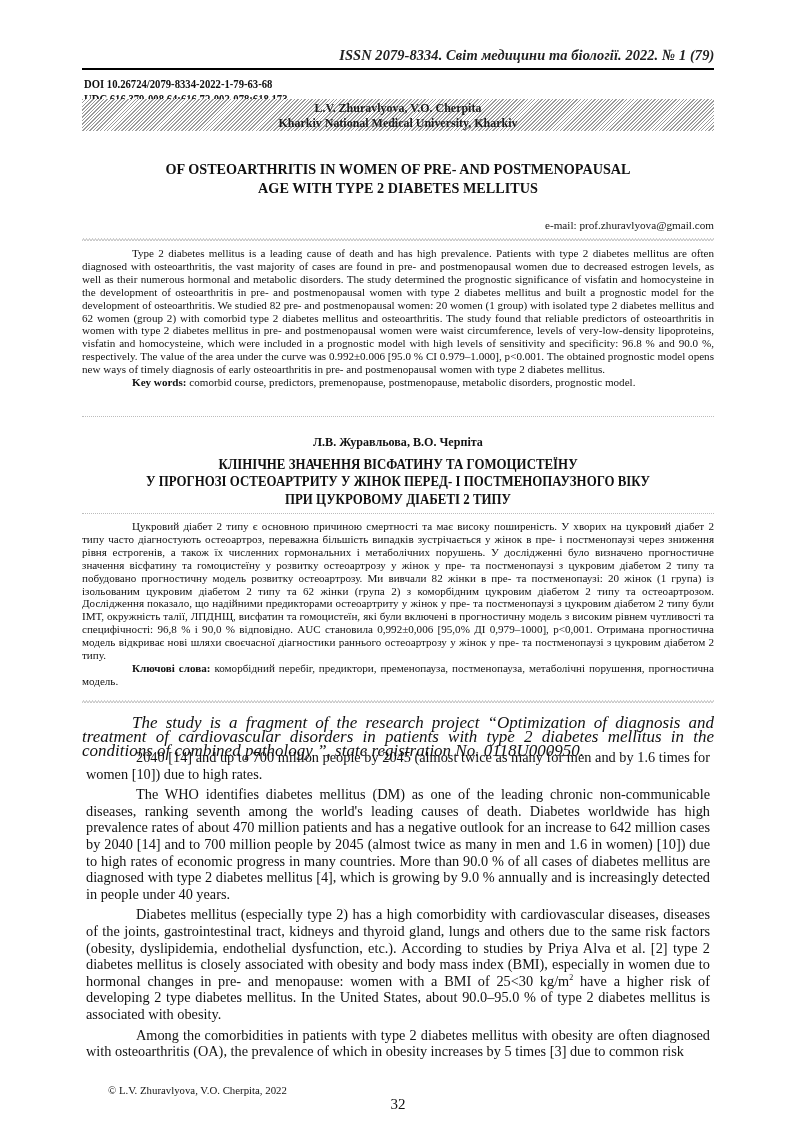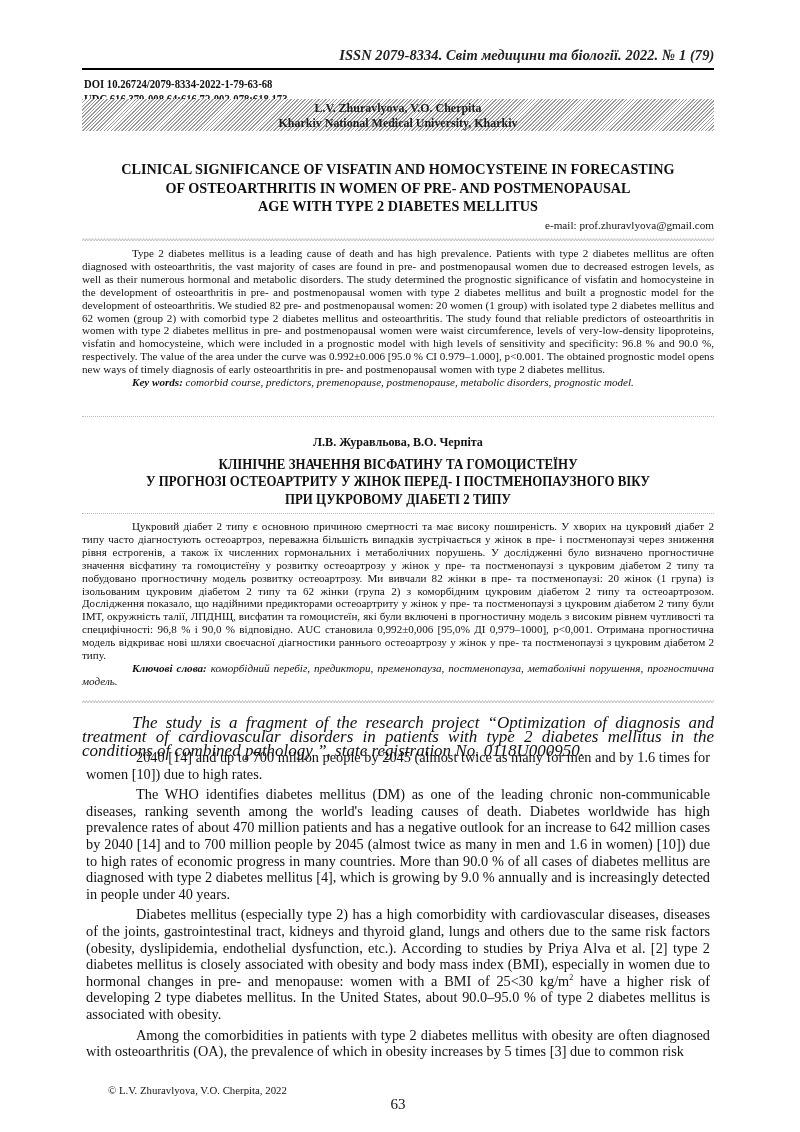--- a/index.html
+++ b/index.html
@@ -50,7 +50,6 @@
   </div>
 
   <div class="title-en">
-    <div>CLINICAL SIGNIFICANCE OF VISFATIN AND HOMOCYSTEINE IN FORECASTING</div>
     <div>OF OSTEOARTHRITIS IN WOMEN OF PRE- AND POSTMENOPAUSAL</div>
     <div>AGE WITH TYPE 2 DIABETES MELLITUS</div>
   </div>

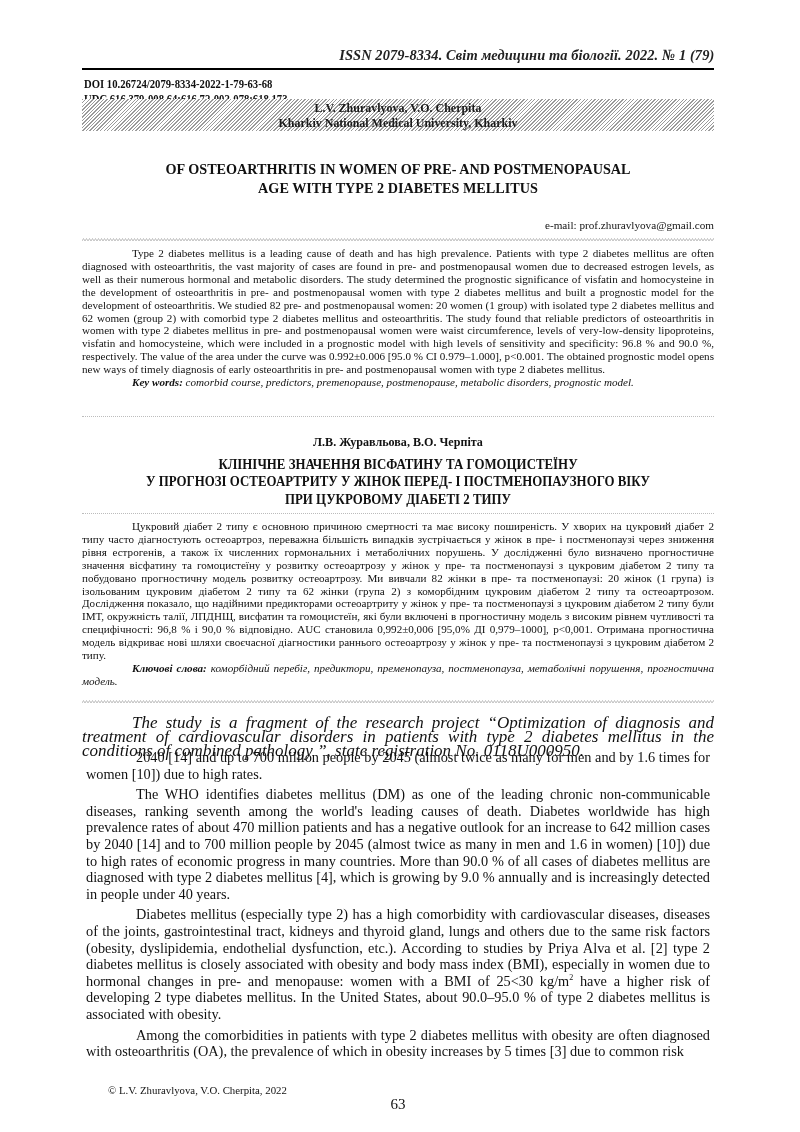--- a/index.html
+++ b/index.html
@@ -18,7 +18,7 @@
     .wavy svg { display: block; }
     .abstract { position: absolute; left: 0; width: 632px; font-size: 11.1px; line-height: 12.9px; text-align: justify; }
     .abstract p { margin: 0; text-indent: 50px; }
-    .abstract .kw { text-indent: 50px; font-style: italic; }
+    .abstract .kw { text-indent: 50px; }
     .abstract b { font-weight: bold; }
     .dotted { position: absolute; left: 0; width: 632px; border-top: 1px dotted #bcbcbc; }
     .authors-ua { position: absolute; top: 434px; left: 0; width: 632px; text-align: center; font-weight: bold; font-size: 13px; transform: scaleX(0.93); }

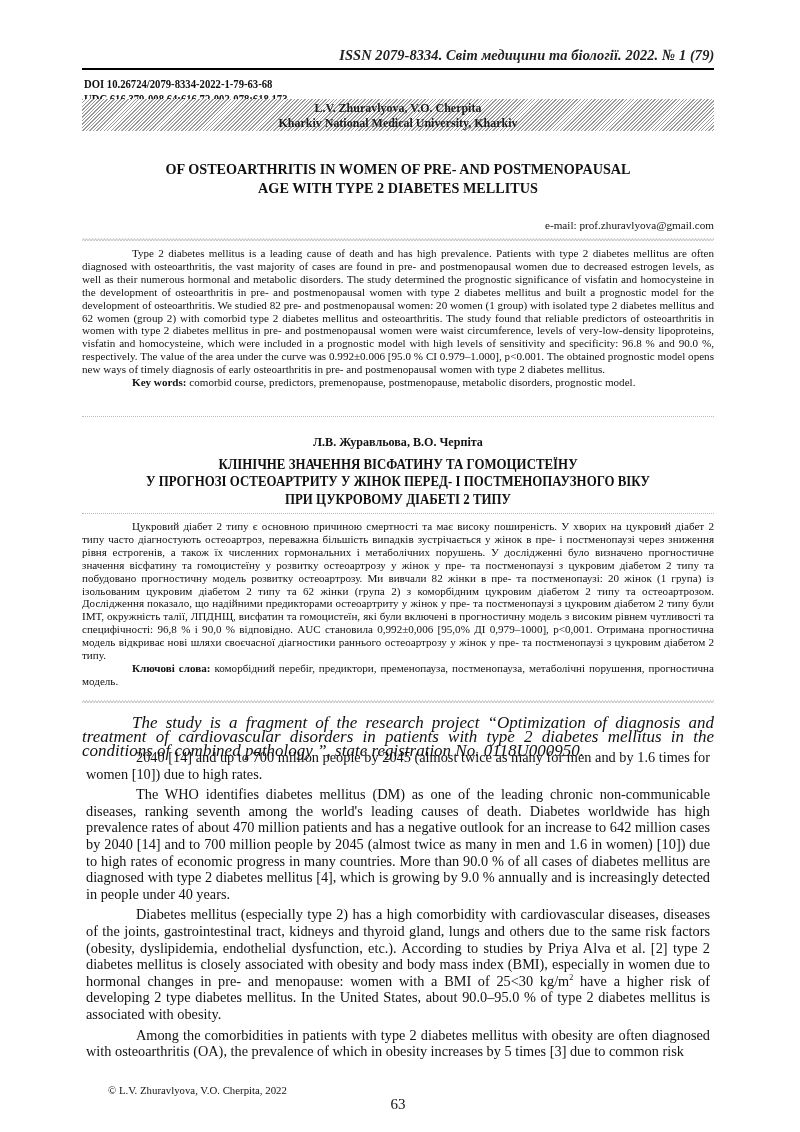--- a/index.html
+++ b/index.html
@@ -107,7 +107,7 @@
   </div>
 
   <div class="copyright">© L.V. Zhuravlyova, V.O. Cherpita, 2022</div>
-  <div class="page-num">63</div>
+  <div class="page-num">32</div>
 
 </div>
 

